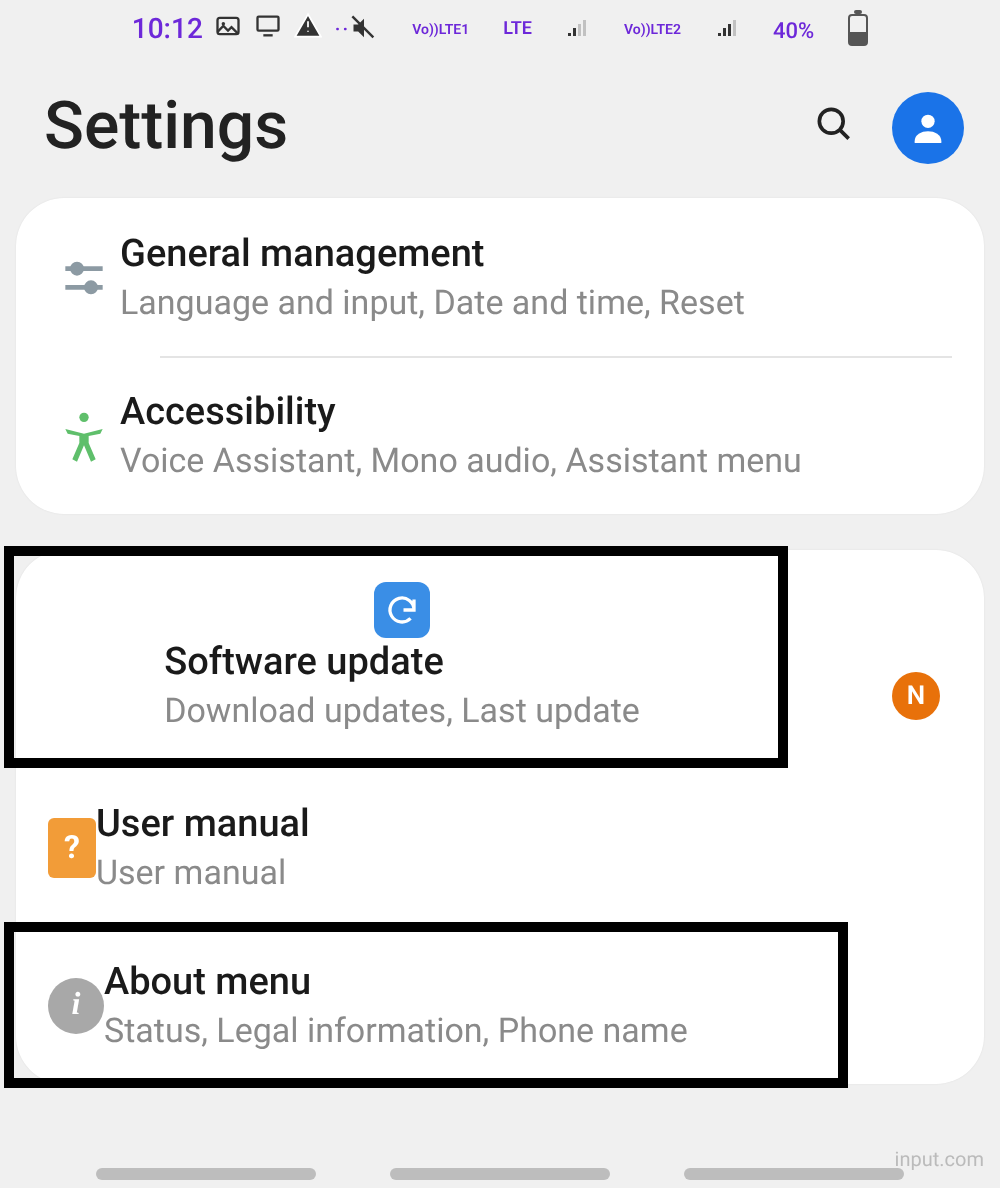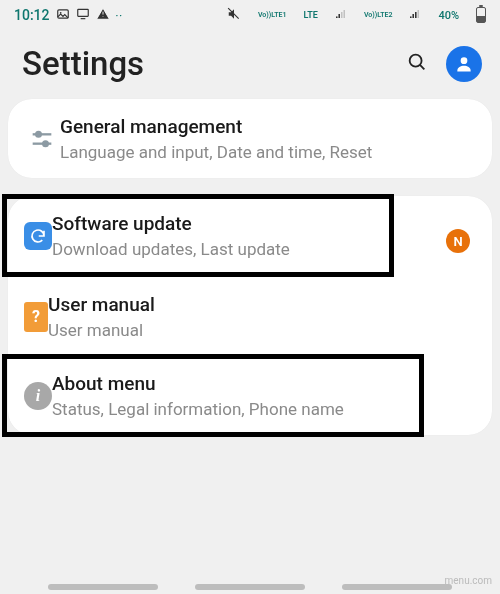--- a/index.html
+++ b/index.html
@@ -17,11 +17,11 @@
       height: 30px;
       display: flex;
       align-items: center;
-      justify-content: space-between;
-      padding: 0 14px;
+      justify-content: center;
+      padding: 0 28px;
       font-size: 14px;
       font-weight: 500;
-      color: #0f766e;
+      color: #6d28d9;
     }
     .status-left { display: flex; align-items: center; gap: 6px; }
     .status-right { display: flex; align-items: center; gap: 17px; font-size: 11px; }

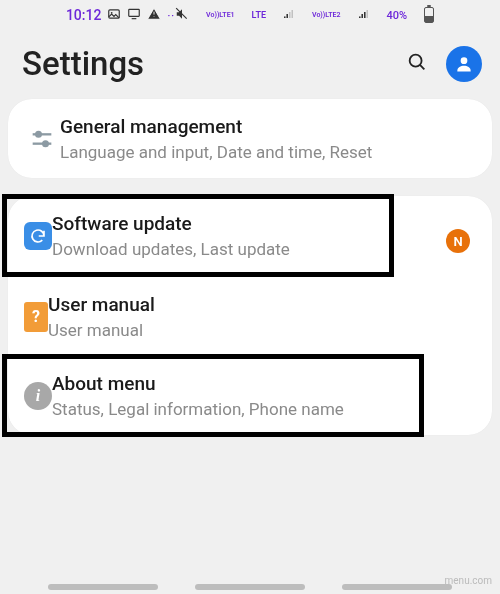--- a/index.html
+++ b/index.html
@@ -188,6 +188,18 @@
       <div class="item-sub">Language and input, Date and time, Reset</div>
     </div>
   </div>
+  <div class="item">
+    <div class="item-icon">
+      <svg width="28" height="28" viewBox="0 0 24 24" fill="#5fbf6b">
+          <circle cx="12" cy="4" r="2"></circle>
+          <path d="M4 9l8 2 8-2-1 2-5 1v3l3 7-2 1-3-7-3 7-2-1 3-7v-3l-5-1-1-2z"></path>
+        </svg>
+    </div>
+    <div class="item-body">
+      <div class="item-title">Accessibility</div>
+      <div class="item-sub">Voice Assistant, Mono audio, Assistant menu</div>
+    </div>
+  </div>
 </div>
 
 <div class="card">

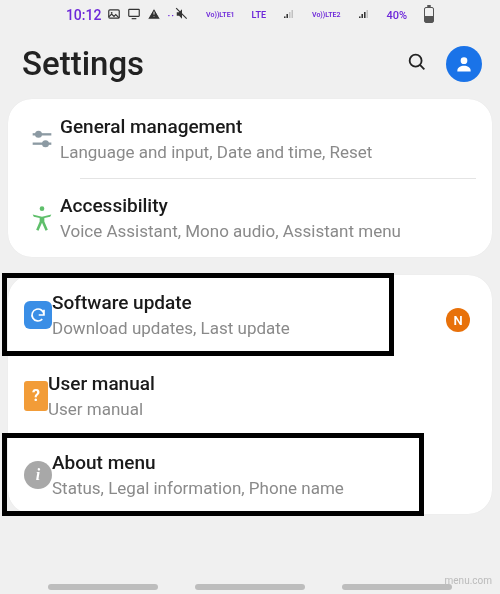--- a/index.html
+++ b/index.html
@@ -81,6 +81,7 @@
       outline-offset: -3px;
       margin-left: -4px; padding-left: 20px;
       margin-right: 100px;
+      flex-direction: column;
     }
     .highlight-about {
       outline: 5px solid #000;

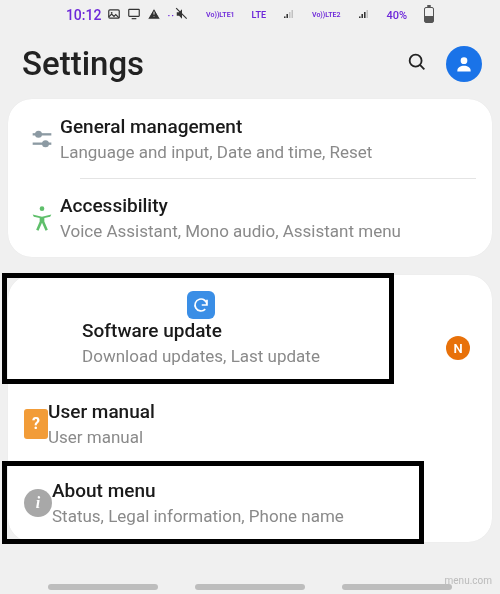--- a/index.html
+++ b/index.html
@@ -244,6 +244,6 @@
   <div class="nav-pill"></div>
 </div>
 
-<div class="watermark">menu.com</div>
+<div class="watermark">input.com</div>
 
 </body></html>

